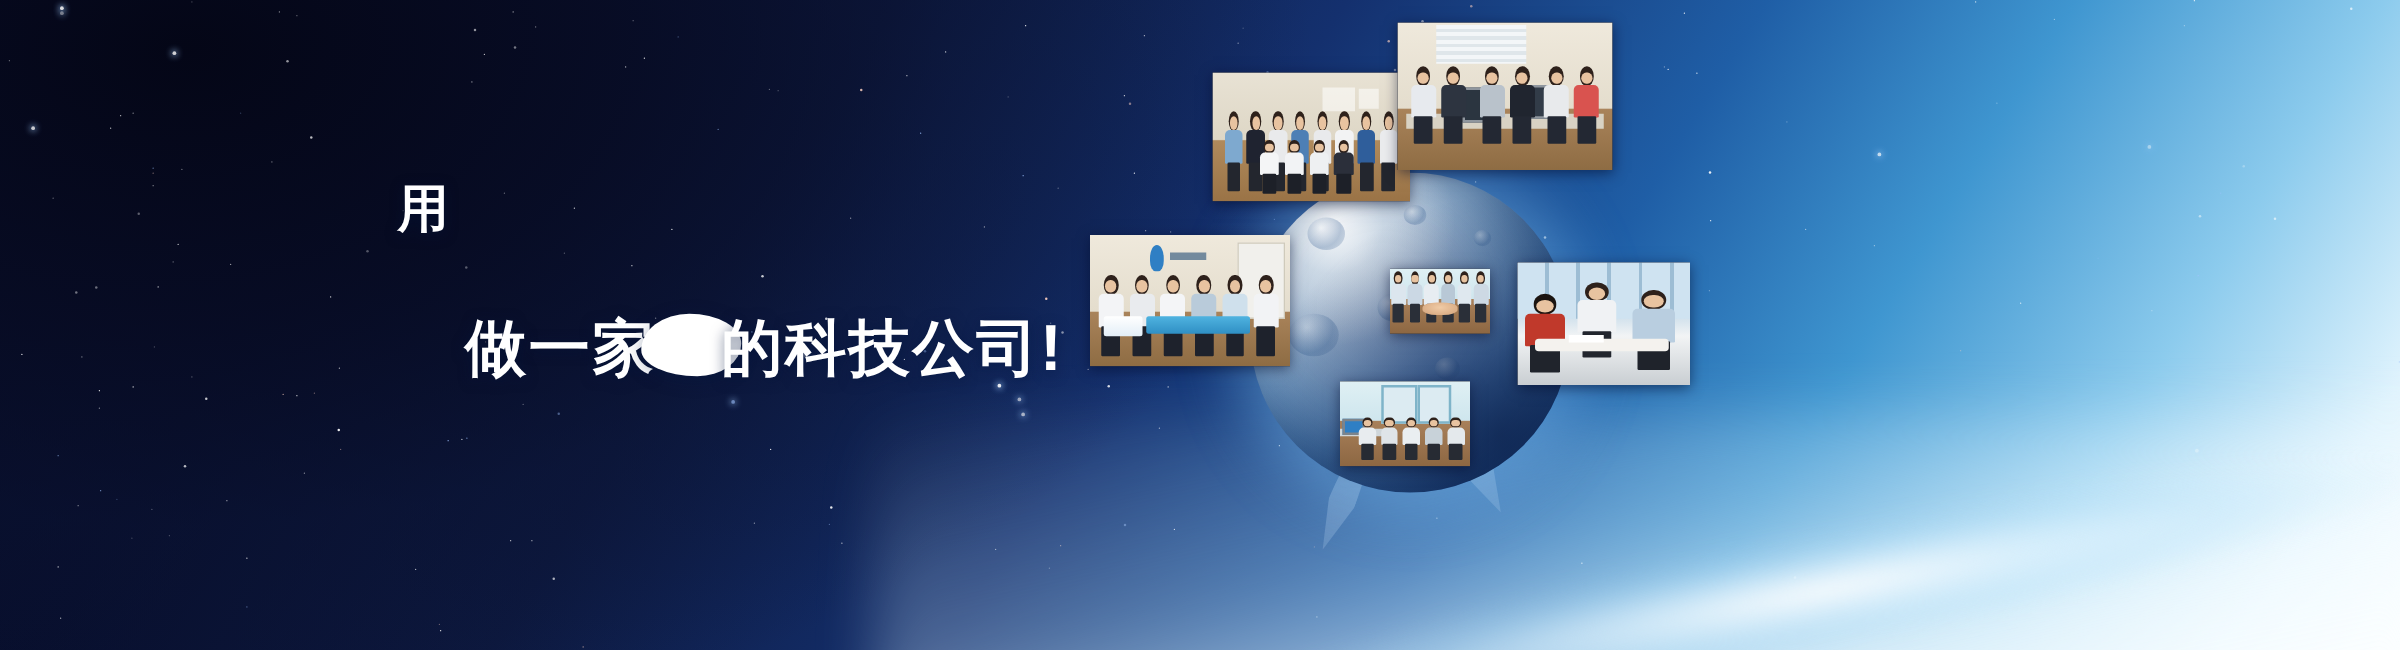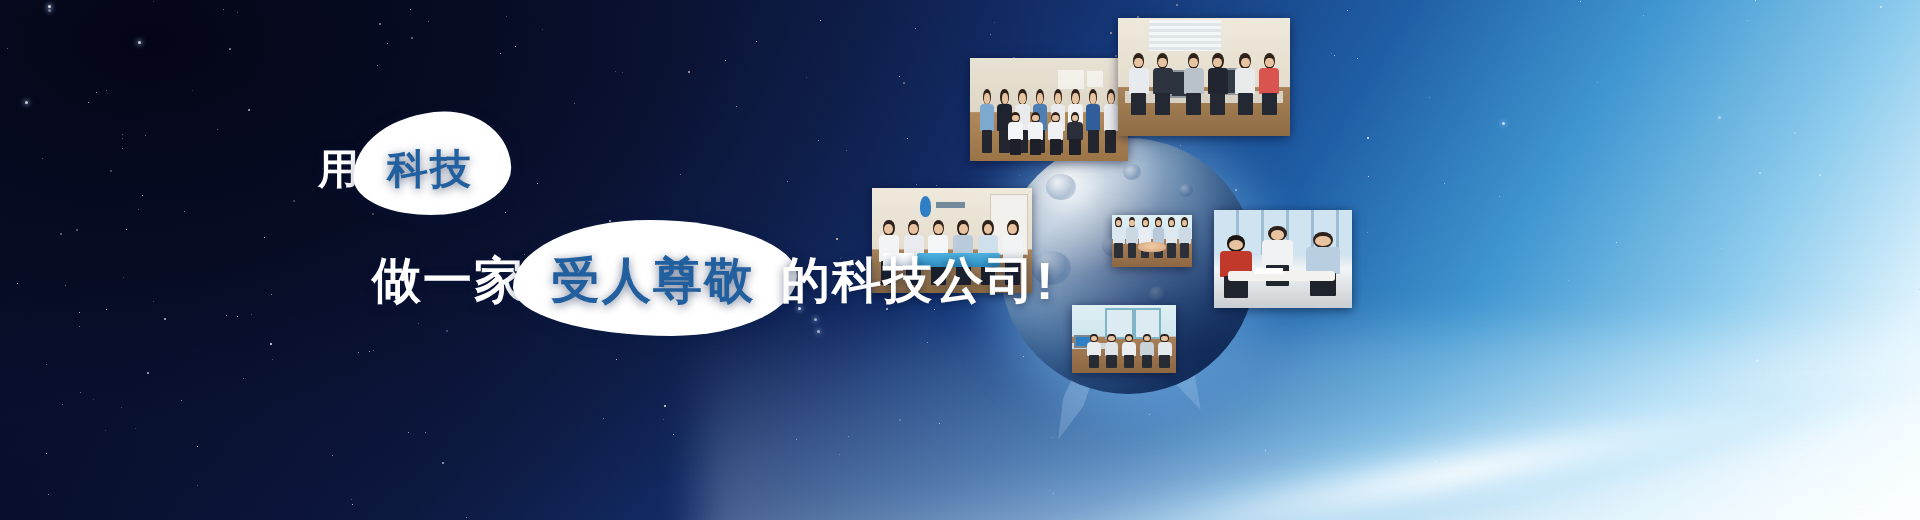--- a/index.html
+++ b/index.html
@@ -589,10 +589,6 @@
 
     <div class="line l1">
       <span class="plain">用</span>
-      <span class="hl">
-        <span class="blob blob1"></span>
-        <span class="hl-txt">科技</span>
-      </span>
     </div>
 
     <div class="line l2">

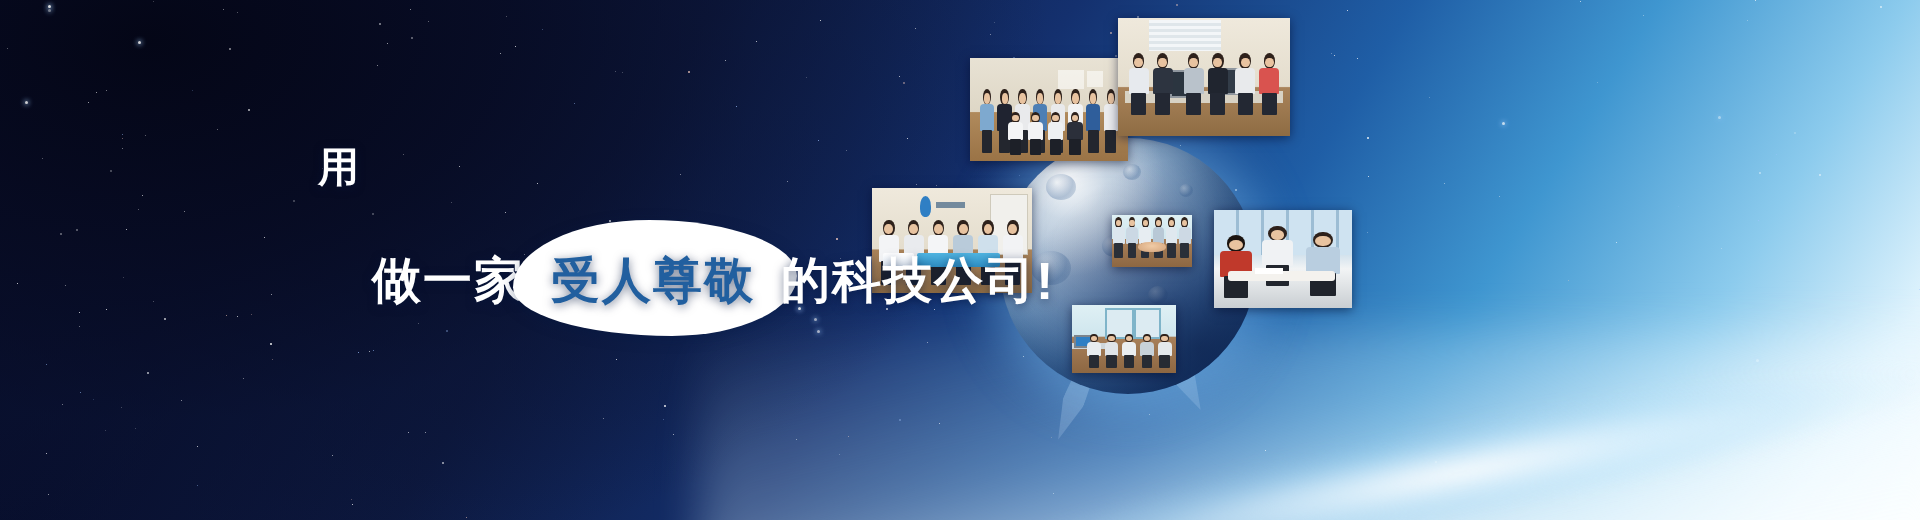--- a/index.html
+++ b/index.html
@@ -595,7 +595,6 @@
       <span class="plain">做一家</span>
       <span class="hl">
         <span class="blob blob2"></span>
-        <span class="hl-txt">受人尊敬</span>
       </span>
       <span class="plain">的科技公司</span>
       <span class="plain excl">!</span>

